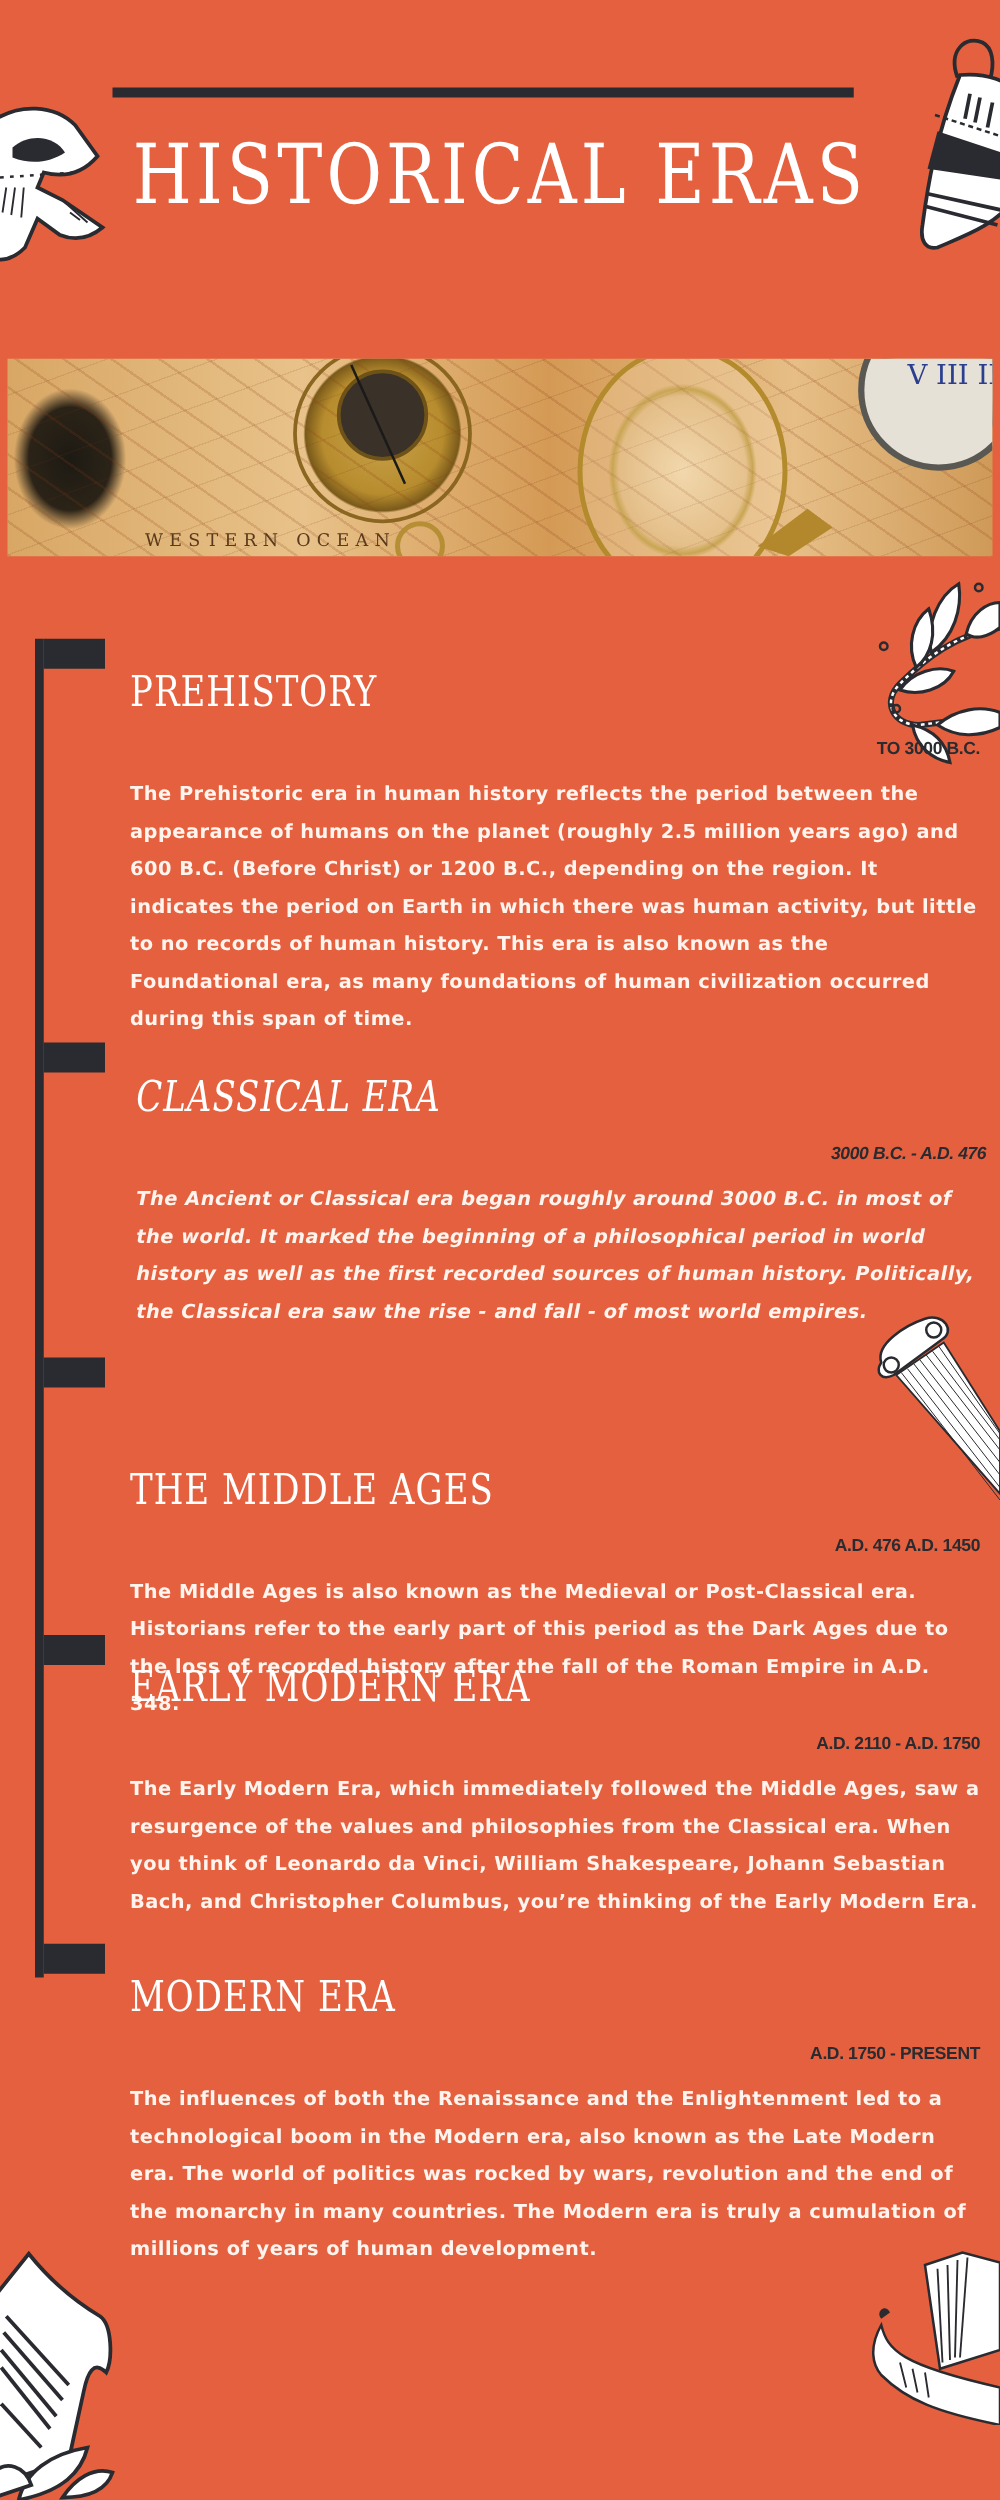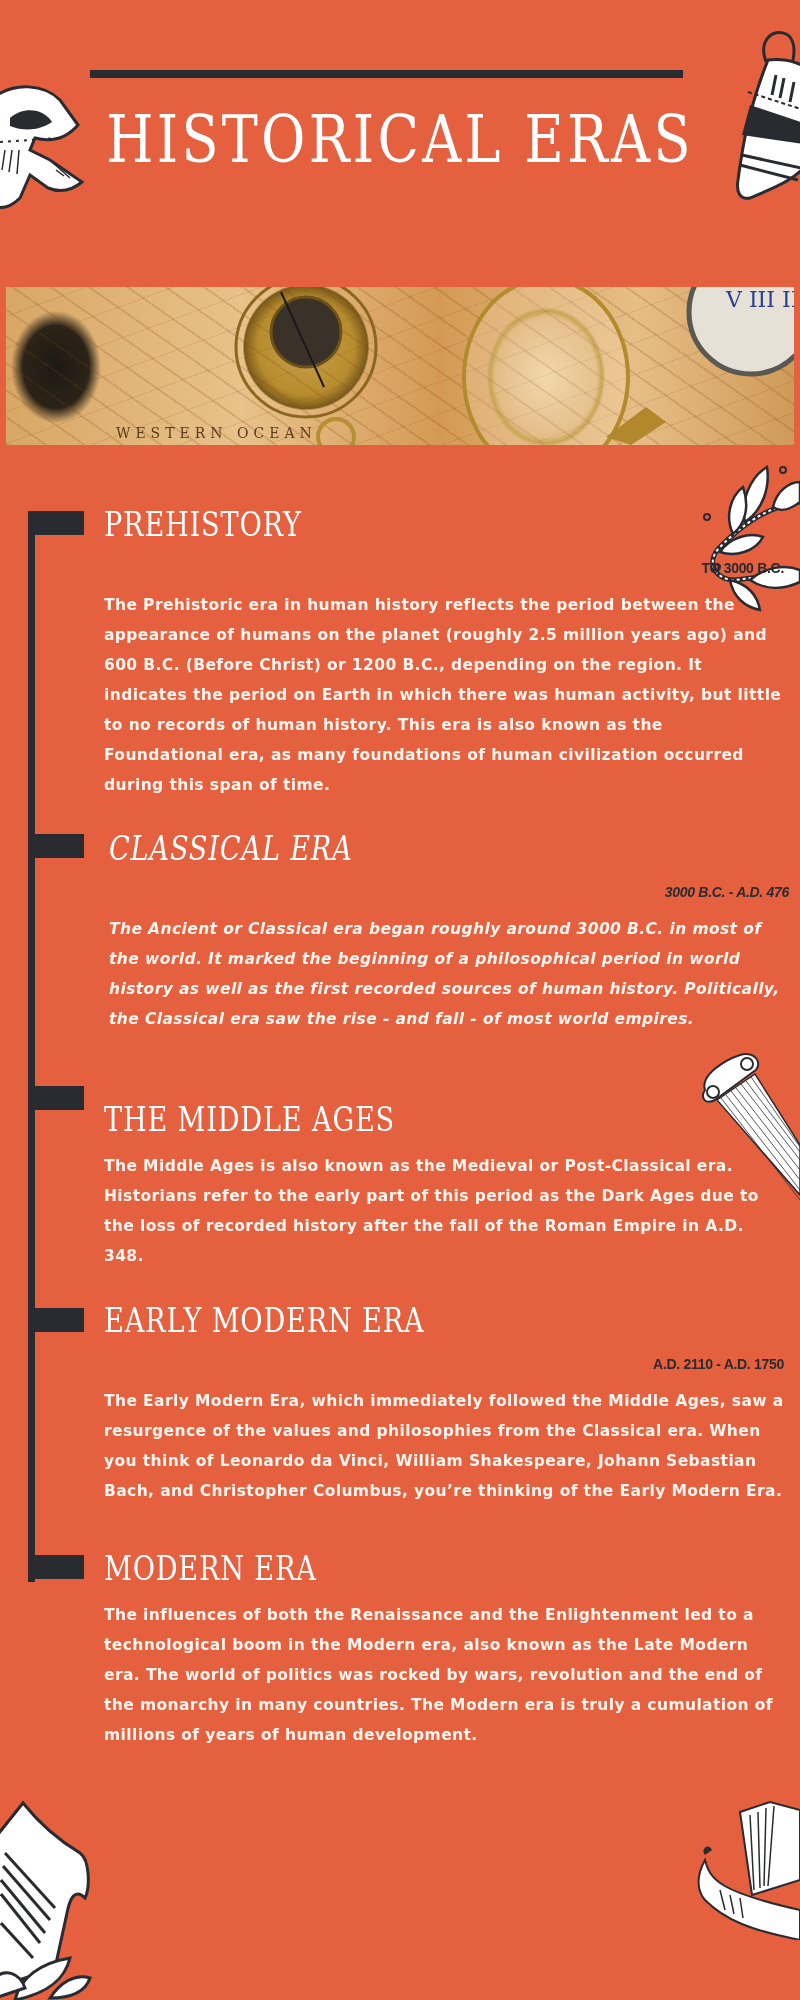--- a/index.html
+++ b/index.html
@@ -47,7 +47,7 @@
     .flag {
       position: absolute; left: 35px; width: 49px; height: 24px; background: #2A2B30;
     }
-    .section { position: absolute; left: 104px; width: 680px; }
+    .section { position: absolute; left: 104px; width: 680px; margin-top: 30px; }
     .era-title {
       font-family: "DejaVu Serif", serif; font-size: 34px; font-weight: normal;
       color: #ffffff; letter-spacing: 1px; line-height: 44px;

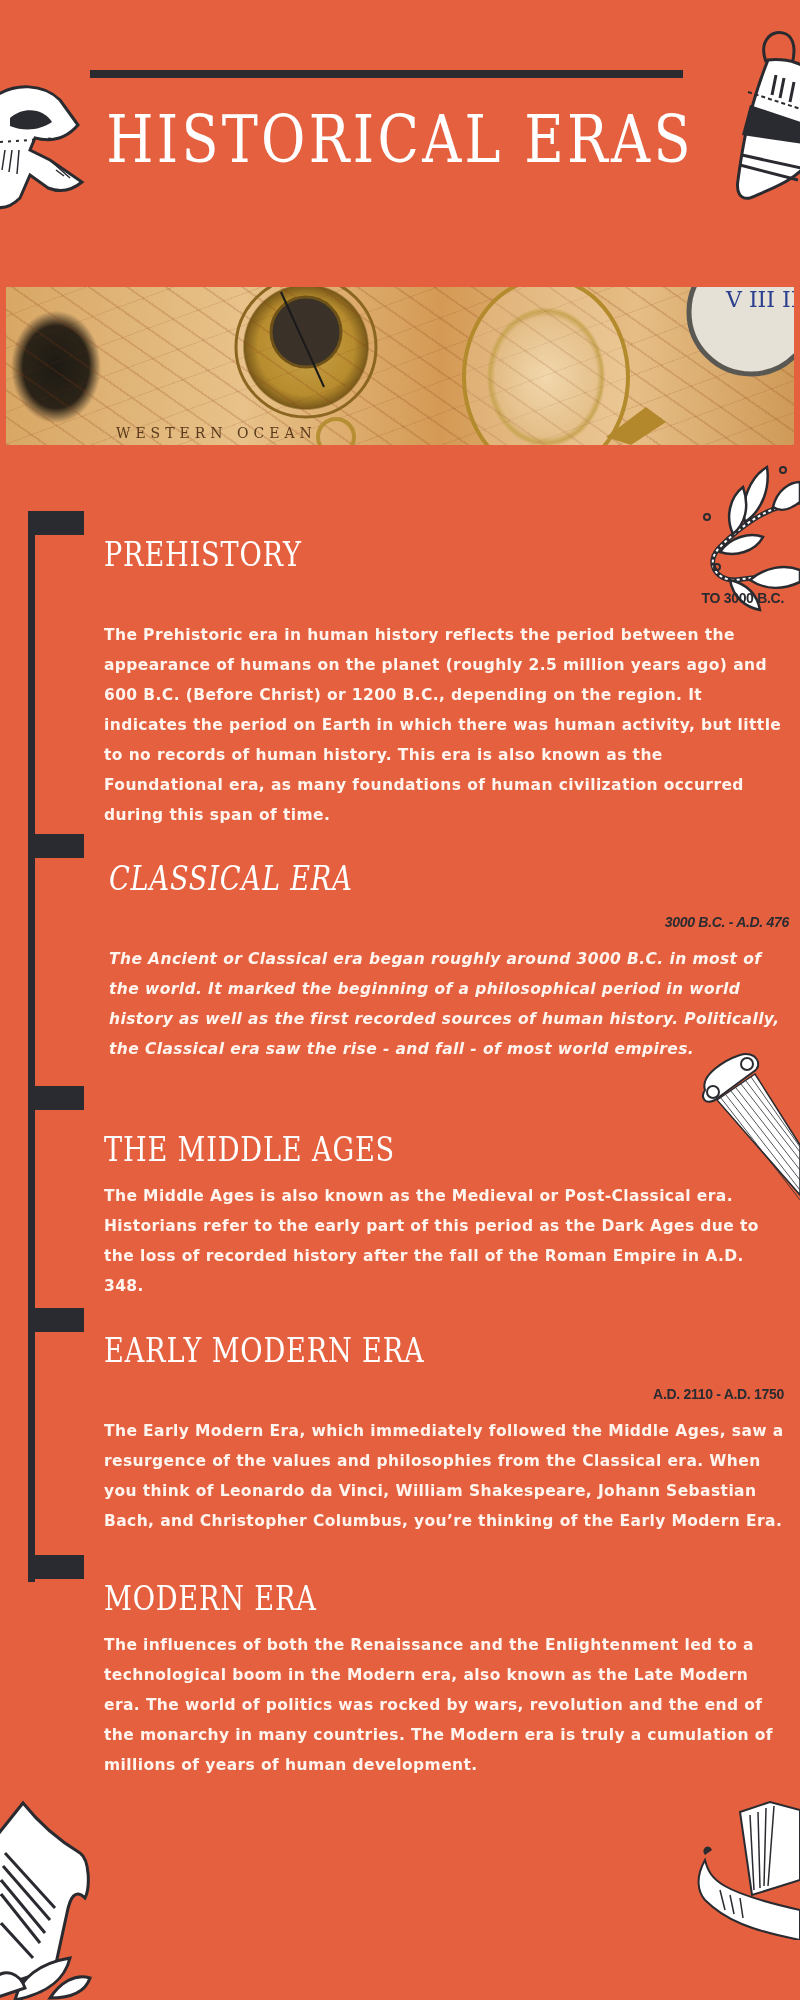--- a/index.html
+++ b/index.html
@@ -153,7 +153,7 @@
   <p class="era-desc">The Ancient or Classical era began roughly around 3000 B.C. in most of the world. It marked the beginning of a philosophical period in world history as well as the first recorded sources of human history. Politically, the Classical era saw the rise - and fall - of most world empires.</p>
 </section>
 
-<section class="section" style="top:1097px;">
+<section class="section" style="top:1140px;">
   <h2 class="era-title">THE MIDDLE AGES</h2>
   <p class="era-desc">The Middle Ages is also known as the Medieval or Post-Classical era. Historians refer to the early part of this period as the Dark Ages due to the loss of recorded history after the fall of the Roman Empire in A.D. 348.</p>
 </section>

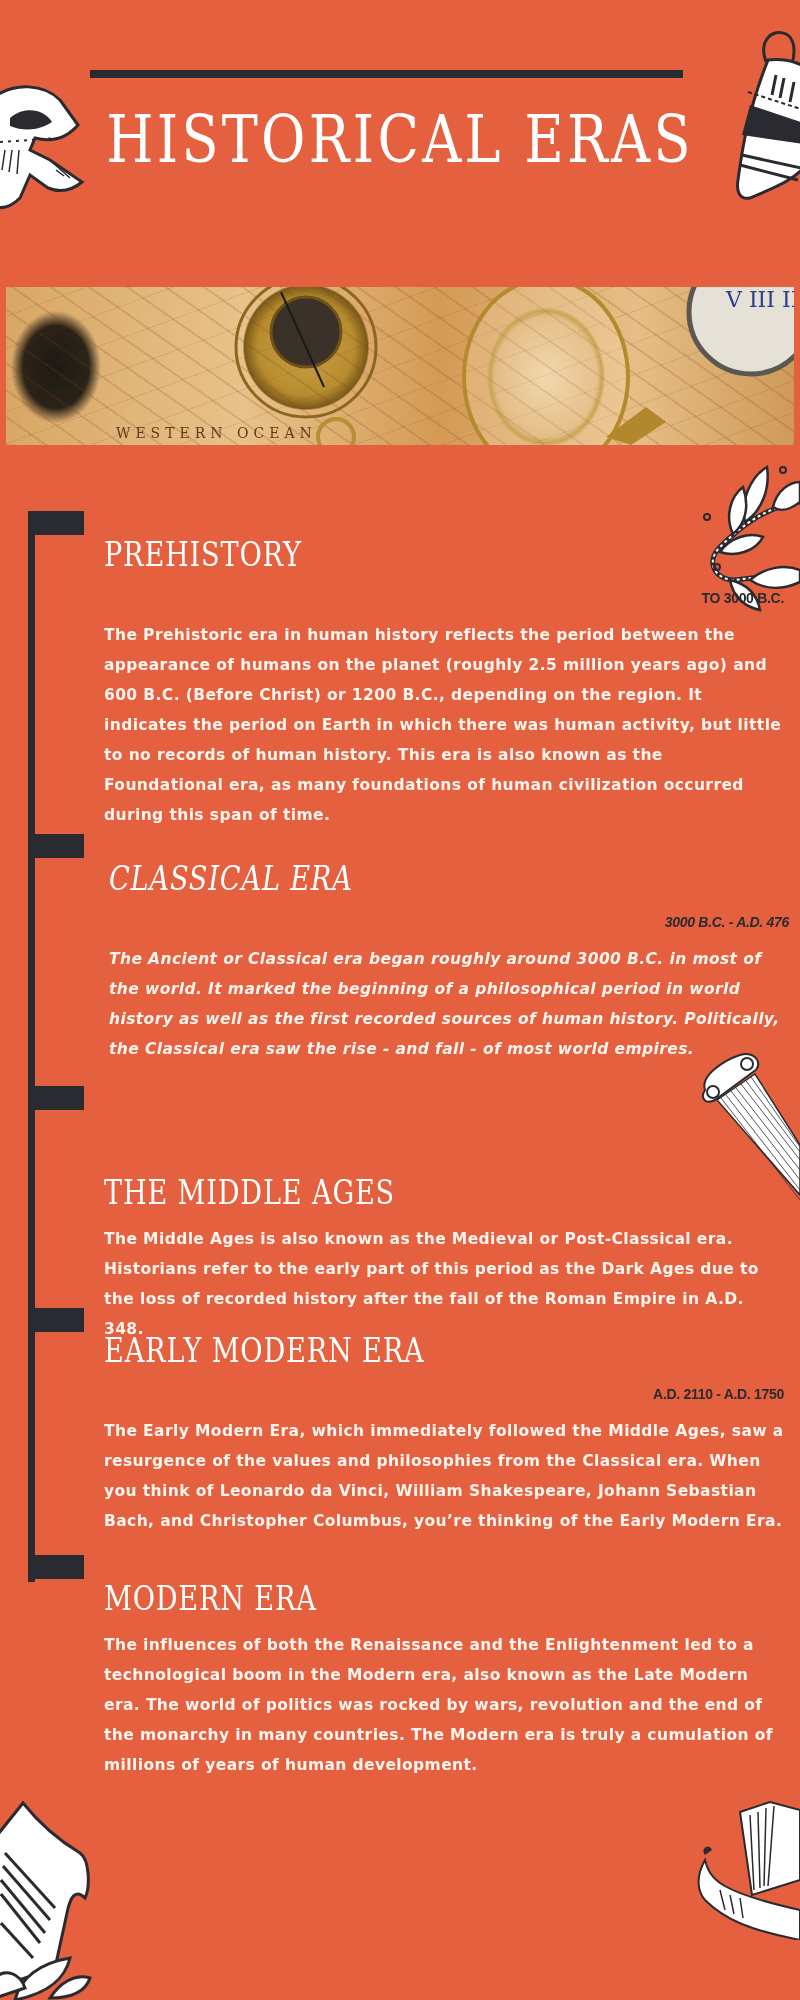--- a/index.html
+++ b/index.html
@@ -155,6 +155,7 @@
 
 <section class="section" style="top:1140px;">
   <h2 class="era-title">THE MIDDLE AGES</h2>
+  <div class="era-date">A.D. 476 A.D. 1450</div>
   <p class="era-desc">The Middle Ages is also known as the Medieval or Post-Classical era. Historians refer to the early part of this period as the Dark Ages due to the loss of recorded history after the fall of the Roman Empire in A.D. 348.</p>
 </section>
 

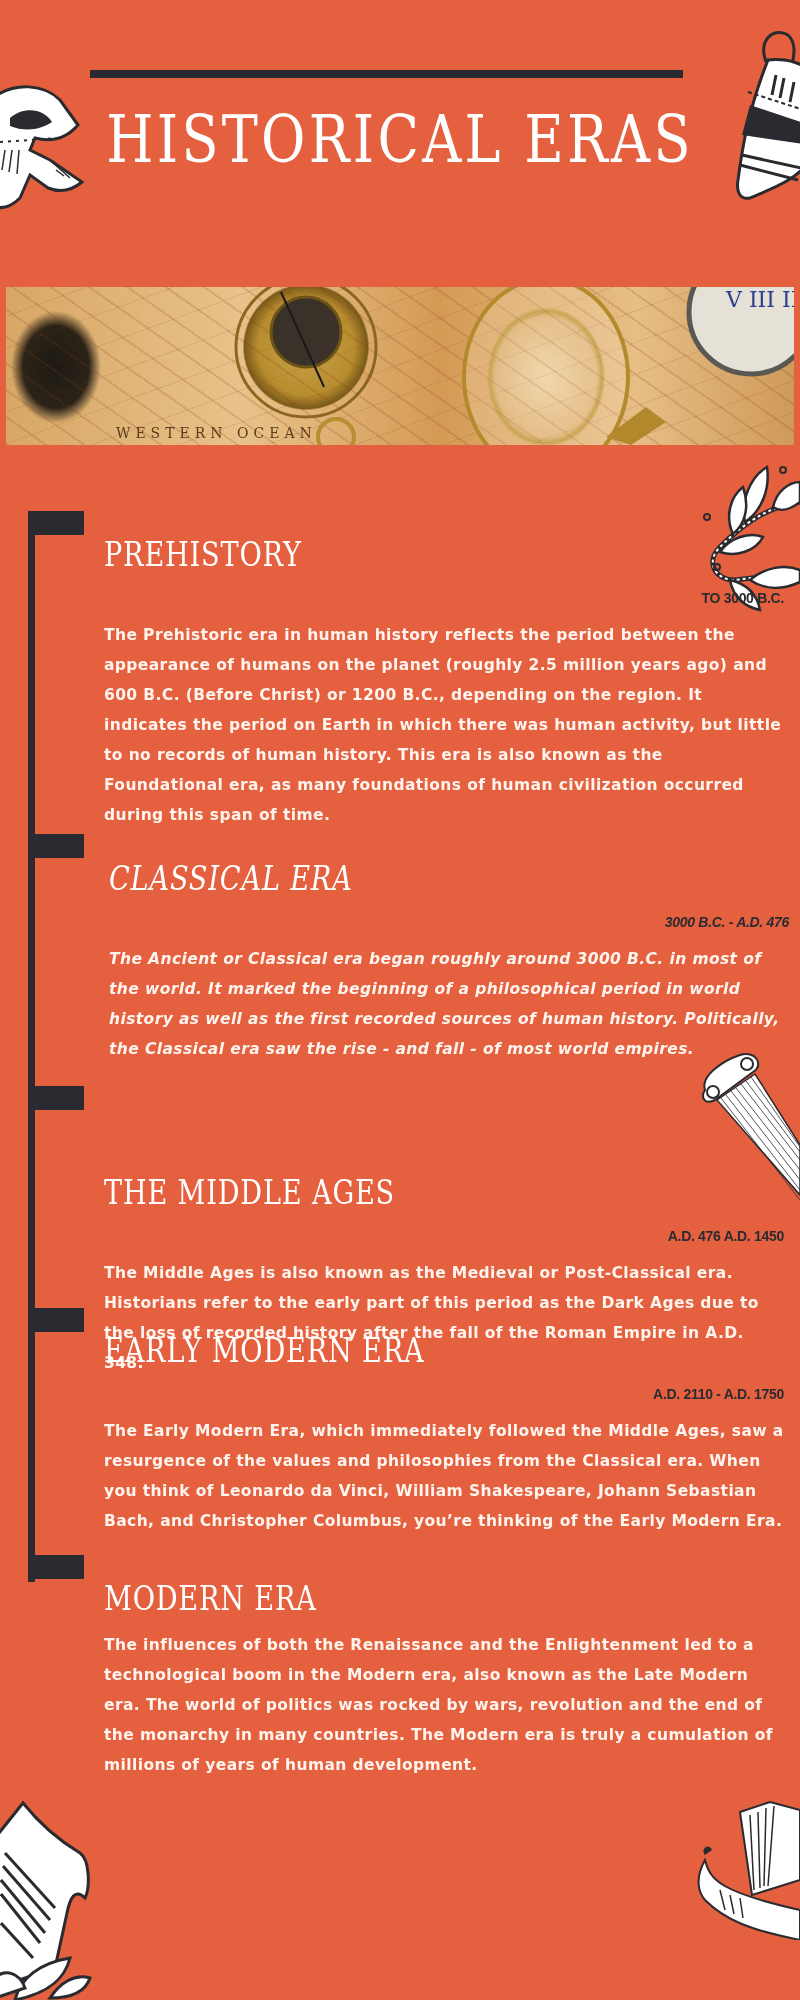--- a/index.html
+++ b/index.html
@@ -167,6 +167,7 @@
 
 <section class="section" style="top:1546px;">
   <h2 class="era-title">MODERN ERA</h2>
+  <div class="era-date">A.D. 1750 - PRESENT</div>
   <p class="era-desc">The influences of both the Renaissance and the Enlightenment led to a technological boom in the Modern era, also known as the Late Modern era. The world of politics was rocked by wars, revolution and the end of the monarchy in many countries. The Modern era is truly a cumulation of millions of years of human development.</p>
 </section>
 

